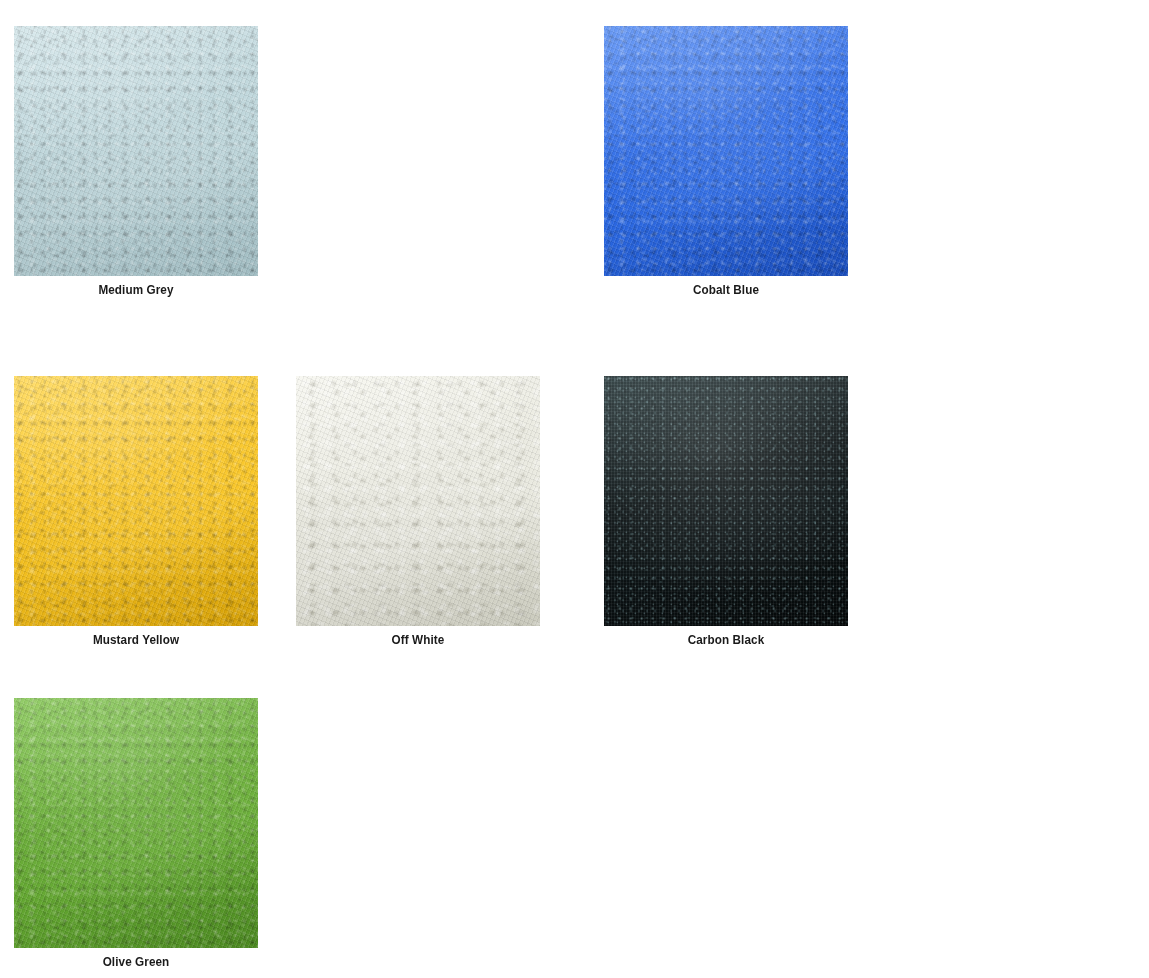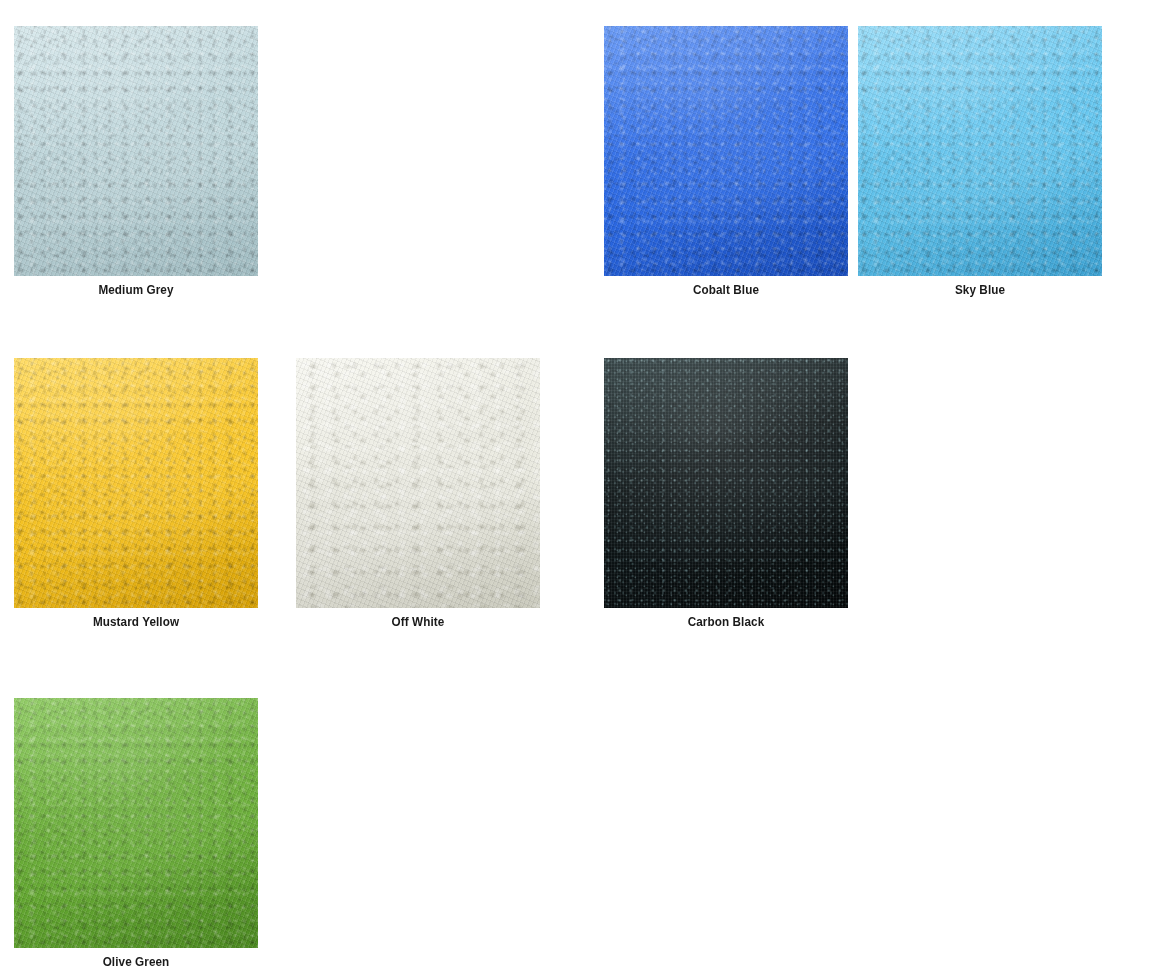--- a/index.html
+++ b/index.html
@@ -174,15 +174,6 @@
         </div>
         <div class="swatch-label">Cobalt Blue</div>
       </div>
-      <div class="swatch-cell col-3">
-        <div class="swatch-tile tile-fine" style="background-color: rgb(94, 196, 239); background-image: linear-gradient(160deg, rgb(142, 217, 247) 0%, rgb(94, 196, 239) 42%, rgb(94, 196, 239) 62%, rgb(63, 169, 220) 100%);">
-          <div class="grain grain-a"></div>
-          <div class="grain grain-b"></div>
-          <div class="grain grain-c"></div>
-          <div class="sheen"></div>
-        </div>
-        <div class="swatch-label">Sky Blue</div>
-      </div>
     </div>
     <div class="swatch-row row-1">
       <div class="swatch-cell col-0">

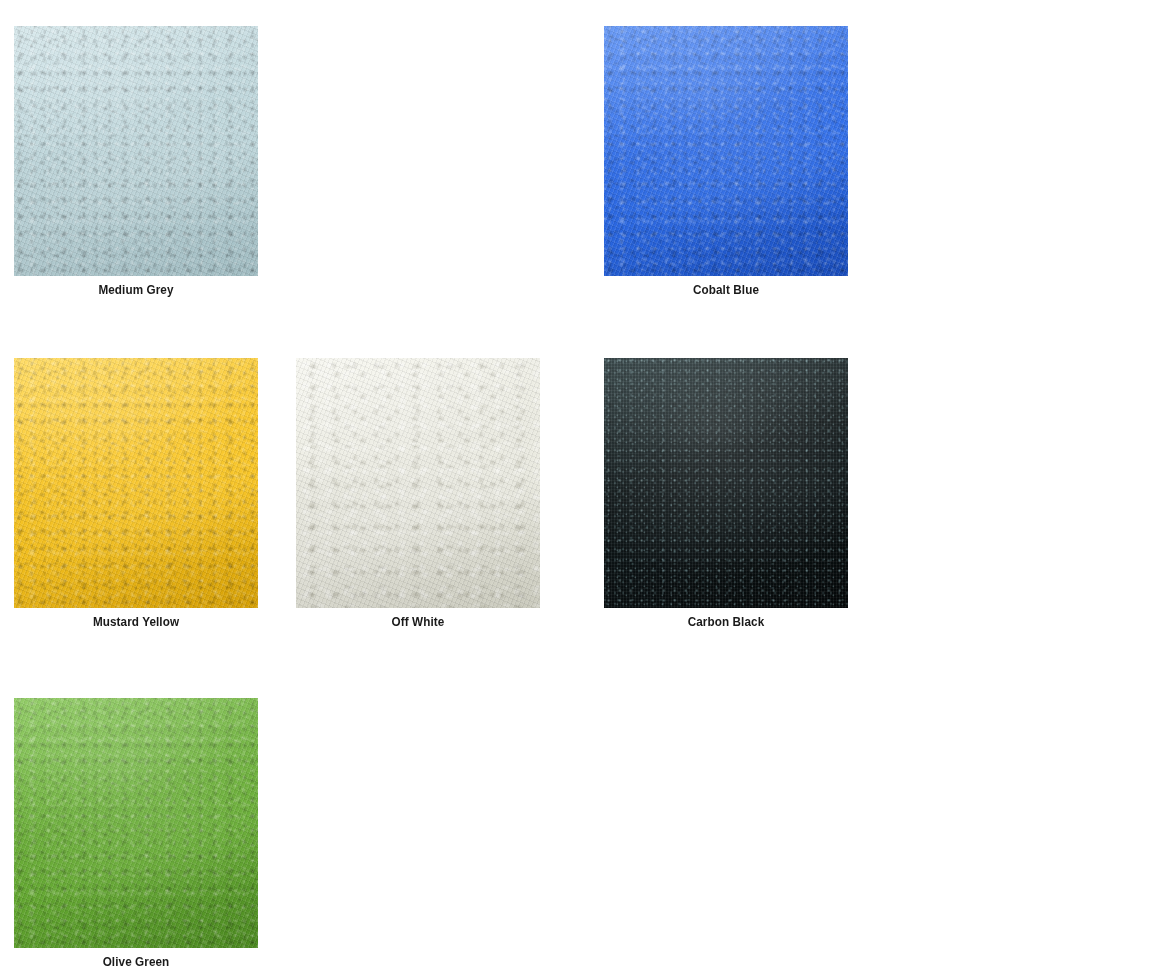--- a/index.html
+++ b/index.html
@@ -27,7 +27,7 @@
   }
 
   .swatch-row.row-0 { top: 26px; text-decoration: underline; }
-  .swatch-row.row-1 { top: 358px; }
+  .swatch-row.row-1 { top: 376px; }
   .swatch-row.row-2 { top: 698px; }
 
   .swatch-cell {

